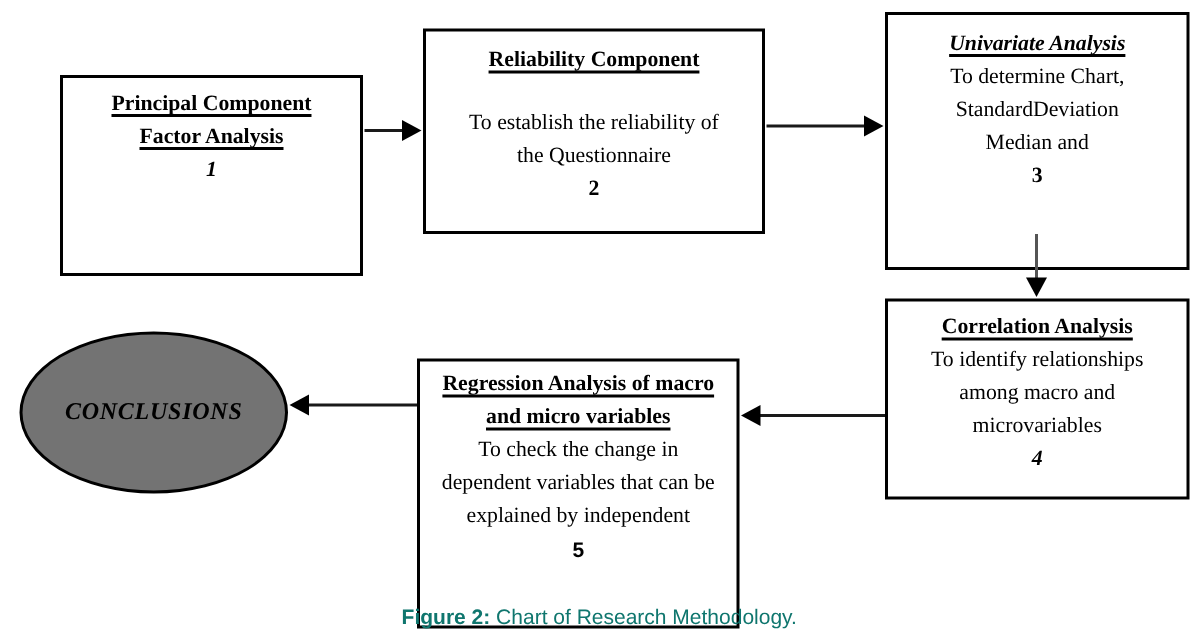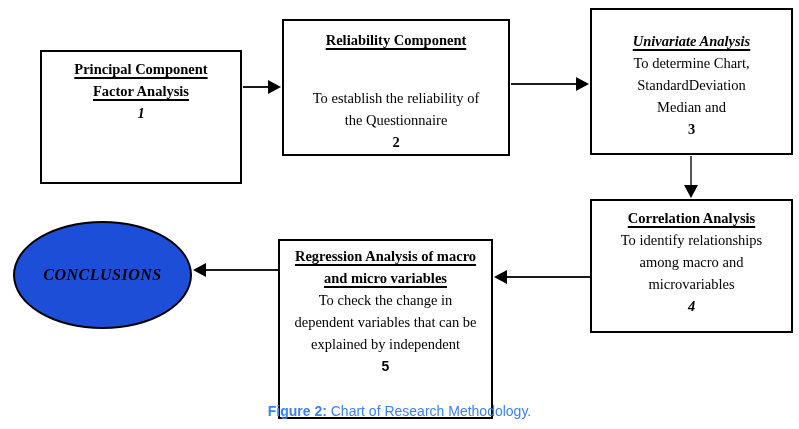--- a/index.html
+++ b/index.html
@@ -34,7 +34,7 @@
   #node-pcfa{left:40px;top:22px;width:202px;height:134px;padding-top:6px;margin-top:28px;}
   #node-reliability{left:282px;top:19px;width:228px;height:137px;padding-top:8px;}
   #node-reliability .body{margin-top:36px;}
-  #node-univariate{left:590px;top:8px;width:203px;height:147px;padding-top:20px;}
+  #node-univariate{left:590px;top:8px;width:203px;height:172px;padding-top:8px;}
   #node-correlation{left:590px;top:199px;width:203px;height:134px;padding-top:6px;}
   #node-regression{left:278px;top:200px;width:215px;height:180px;padding-top:4px;margin-top:39px;}
   

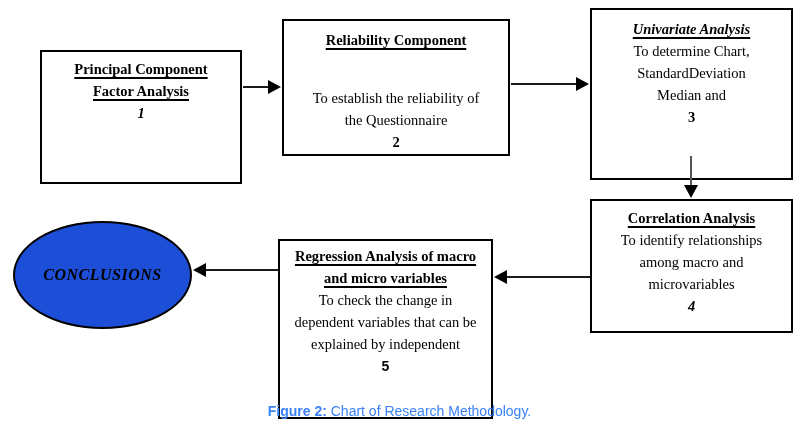--- a/index.html
+++ b/index.html
@@ -33,7 +33,7 @@
   
   #node-pcfa{left:40px;top:22px;width:202px;height:134px;padding-top:6px;margin-top:28px;}
   #node-reliability{left:282px;top:19px;width:228px;height:137px;padding-top:8px;}
-  #node-reliability .body{margin-top:36px;}
+  #node-reliability .body{margin-top:20px;}
   #node-univariate{left:590px;top:8px;width:203px;height:172px;padding-top:8px;}
   #node-correlation{left:590px;top:199px;width:203px;height:134px;padding-top:6px;}
   #node-regression{left:278px;top:200px;width:215px;height:180px;padding-top:4px;margin-top:39px;}

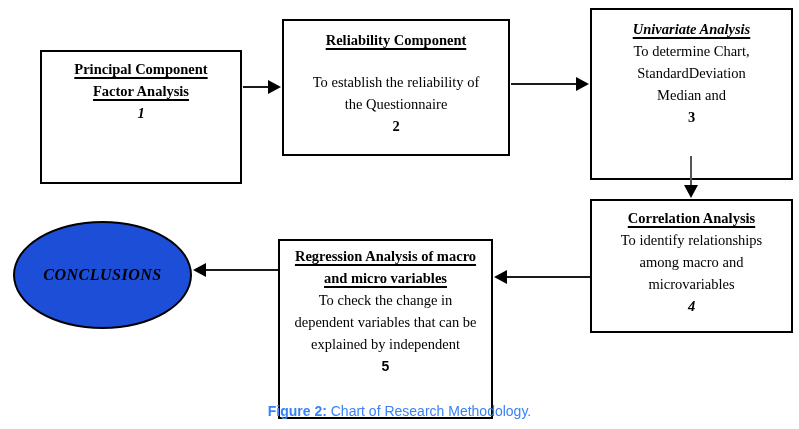--- a/index.html
+++ b/index.html
@@ -46,7 +46,7 @@
     display:flex;align-items:center;justify-content:center;
     font-weight:bold;font-style:italic;
     font-size:16px;letter-spacing:0.5px;
-    background:#1d4ed8;
+    background:#737373;
   }
   
   .hline{position:absolute;height:2px;background:#1a1a1a;}

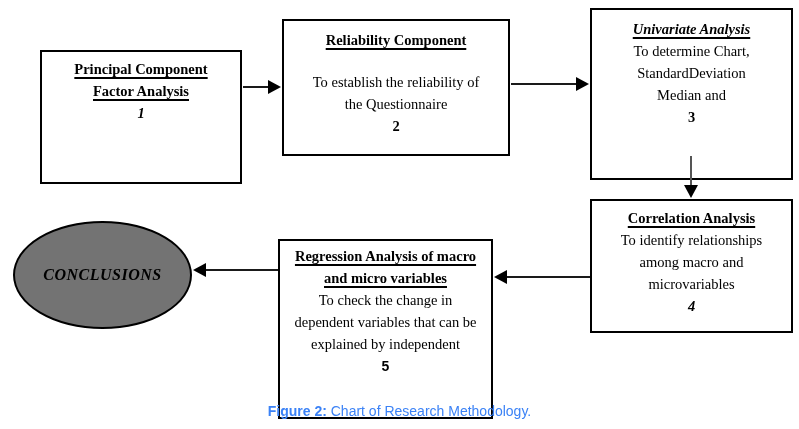--- a/index.html
+++ b/index.html
@@ -65,7 +65,7 @@
     position:absolute;left:0;top:403px;width:100%;
     text-align:center;
     font-family:"Liberation Sans","DejaVu Sans",sans-serif;
-    font-size:14px;color:#3b82f6;
+    font-size:14px;color:#0f766e;
   }
   #caption .cap-prefix{font-weight:bold;}
 </style>

